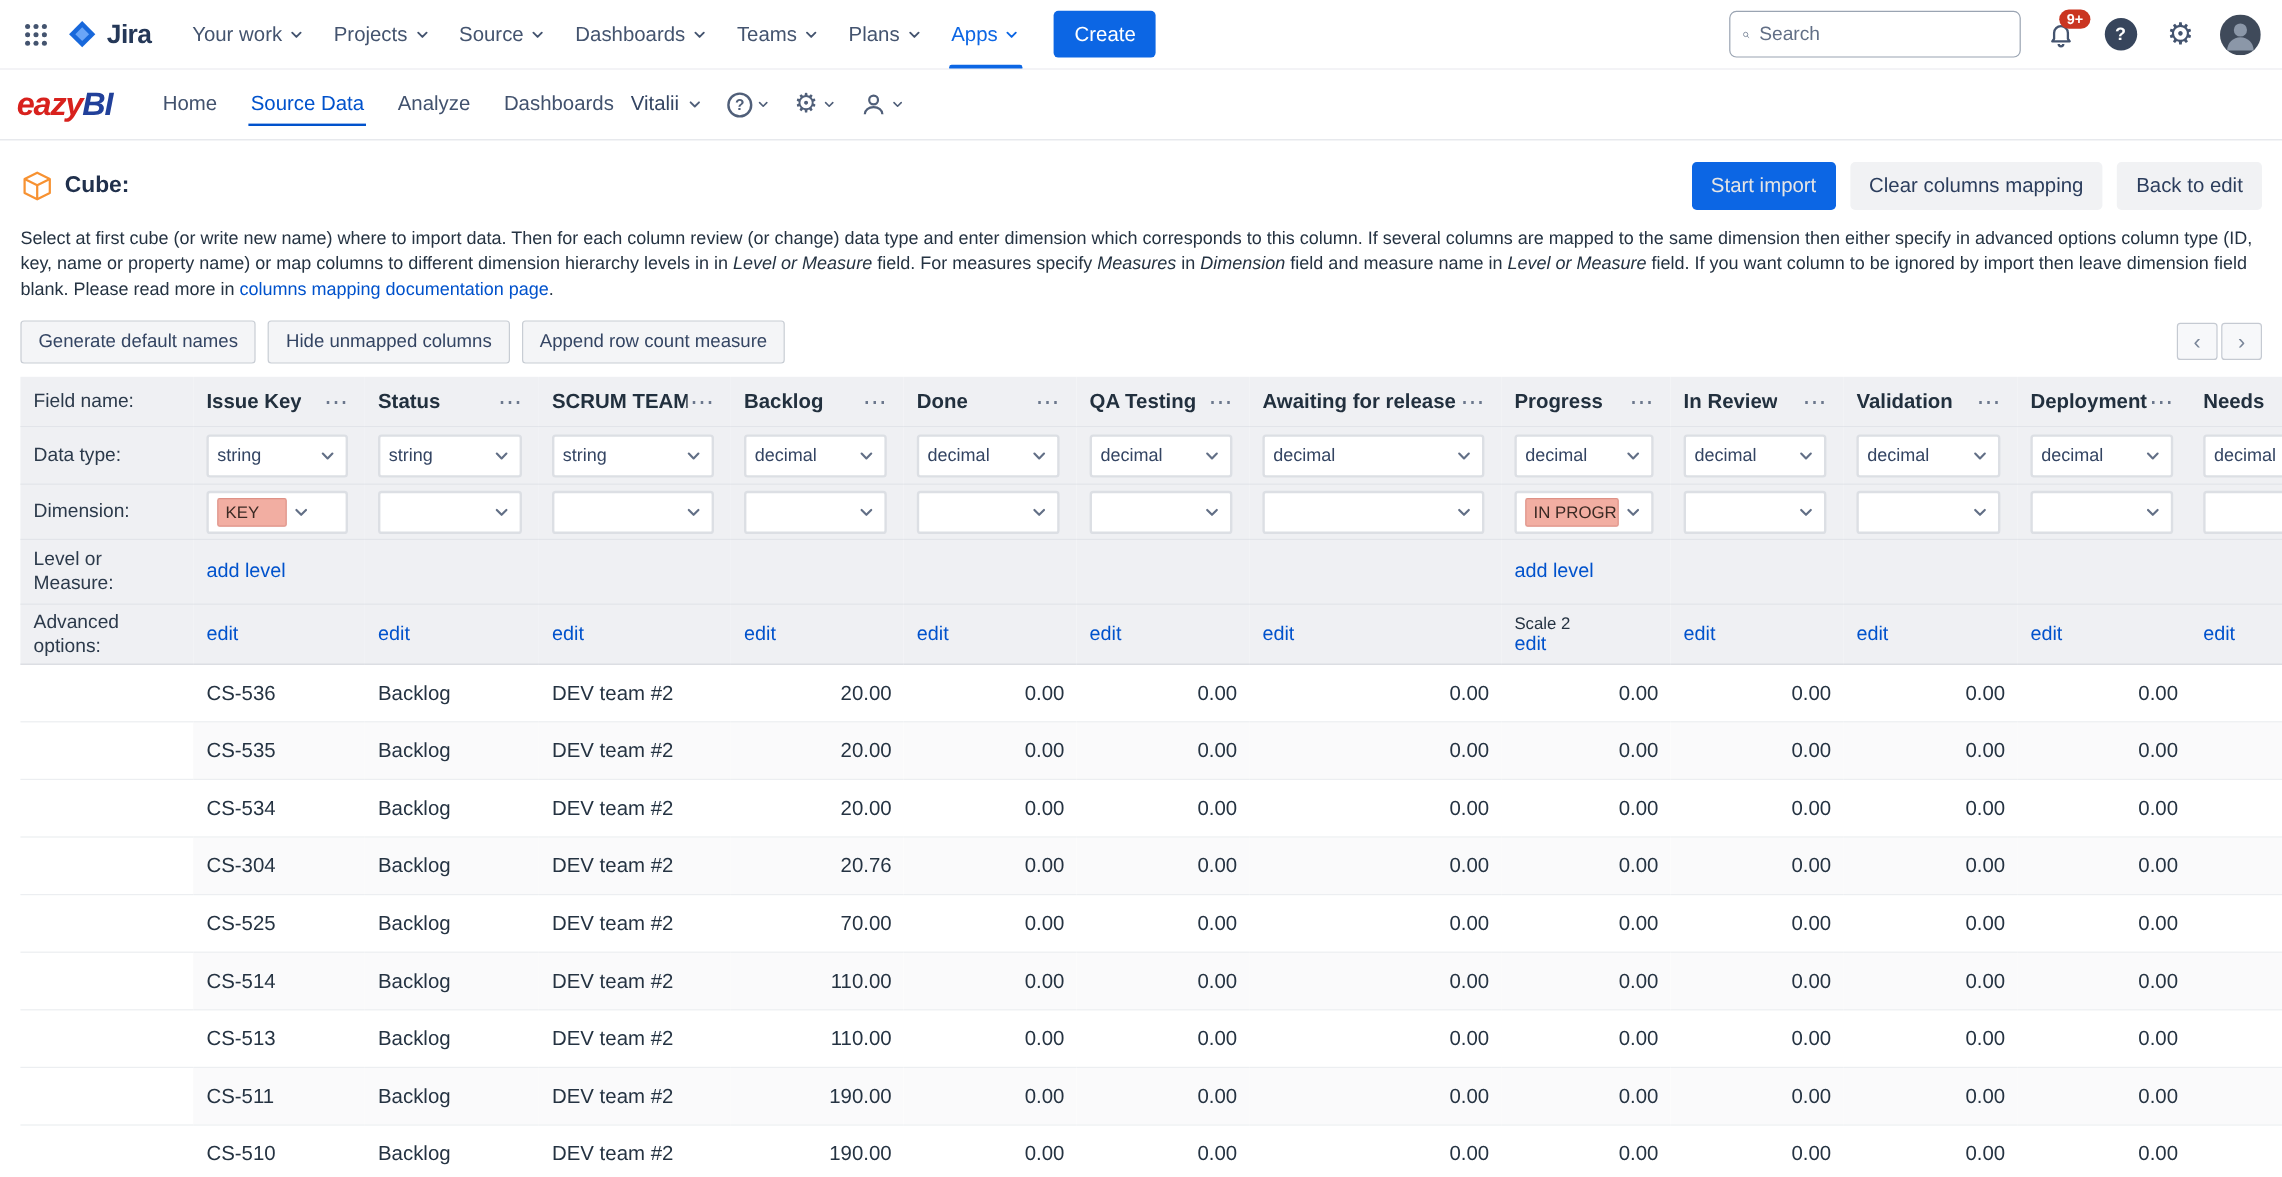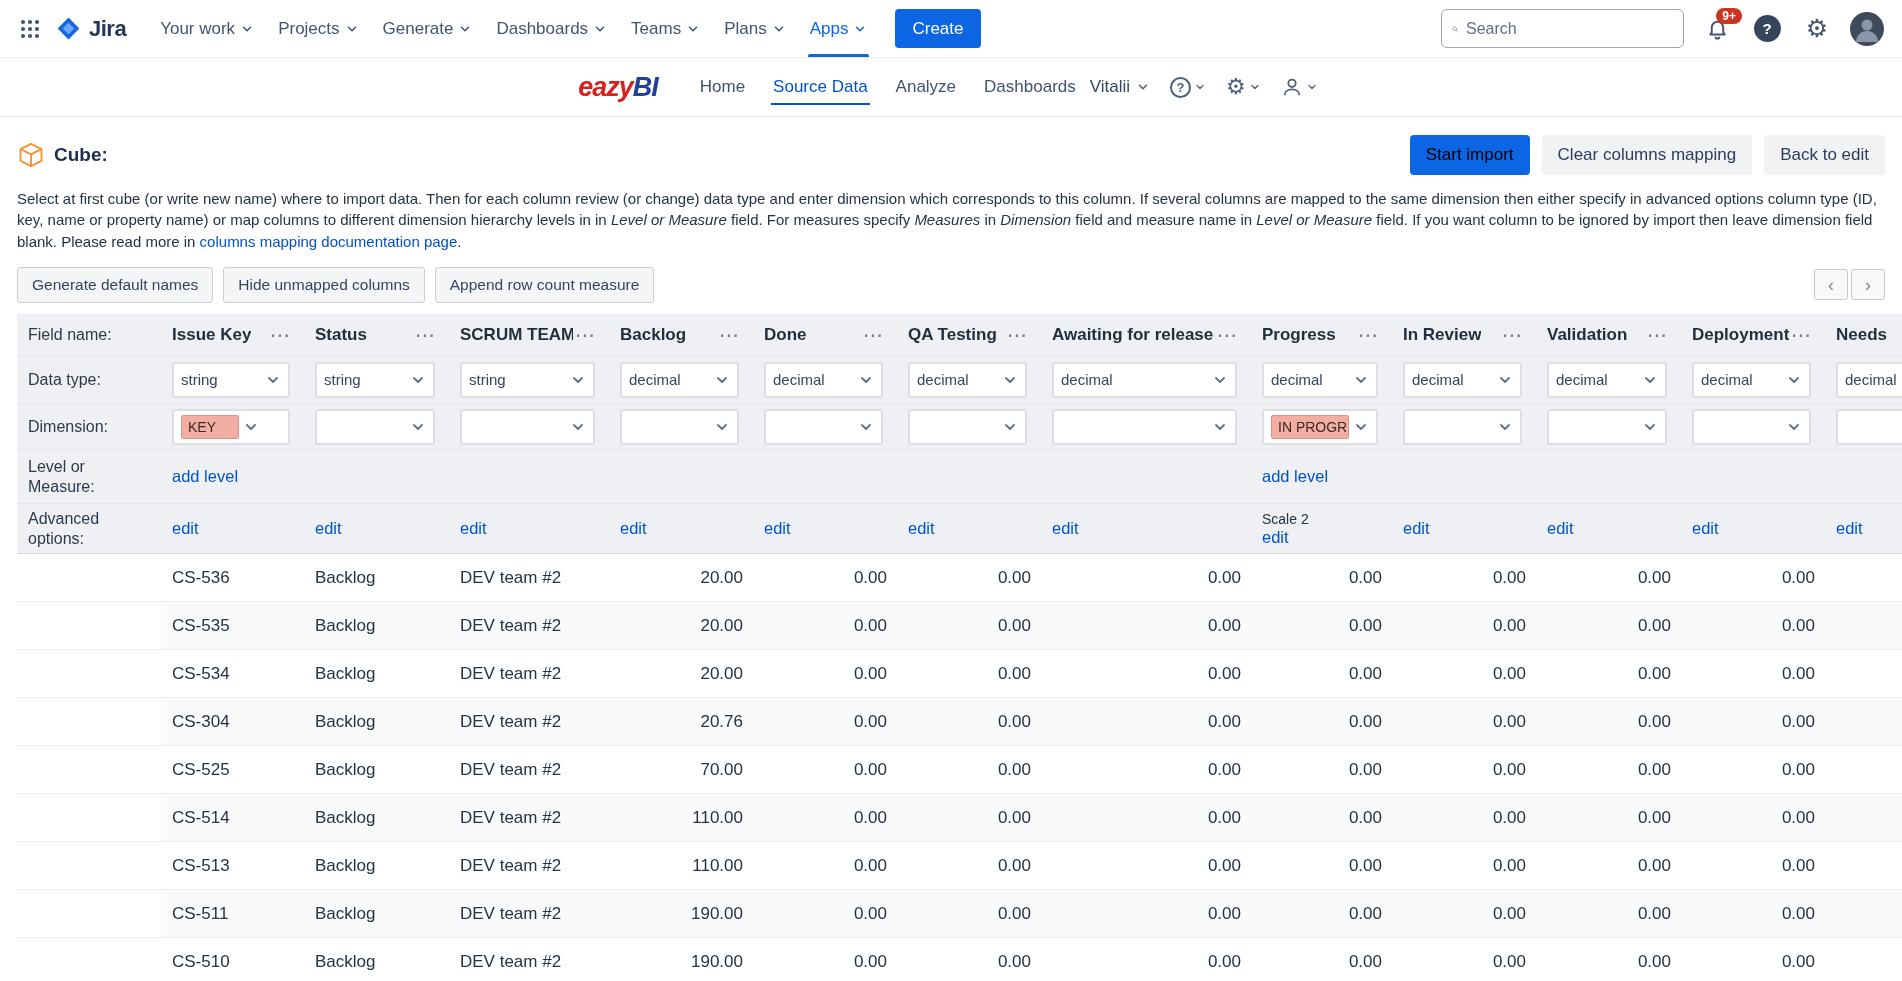--- a/index.html
+++ b/index.html
@@ -160,7 +160,7 @@
           </svg>
         </button>
         <button class="top-nav-item">
-          <span>Generate</span>
+          <span>Source</span>
           <svg width="14" height="14" viewBox="0 0 16 16" style="flex:none">
             <path d="M4 6l4 4 4-4" fill="none" stroke="currentColor" stroke-width="1.8" stroke-linecap="round" stroke-linejoin="round"></path>
           </svg>

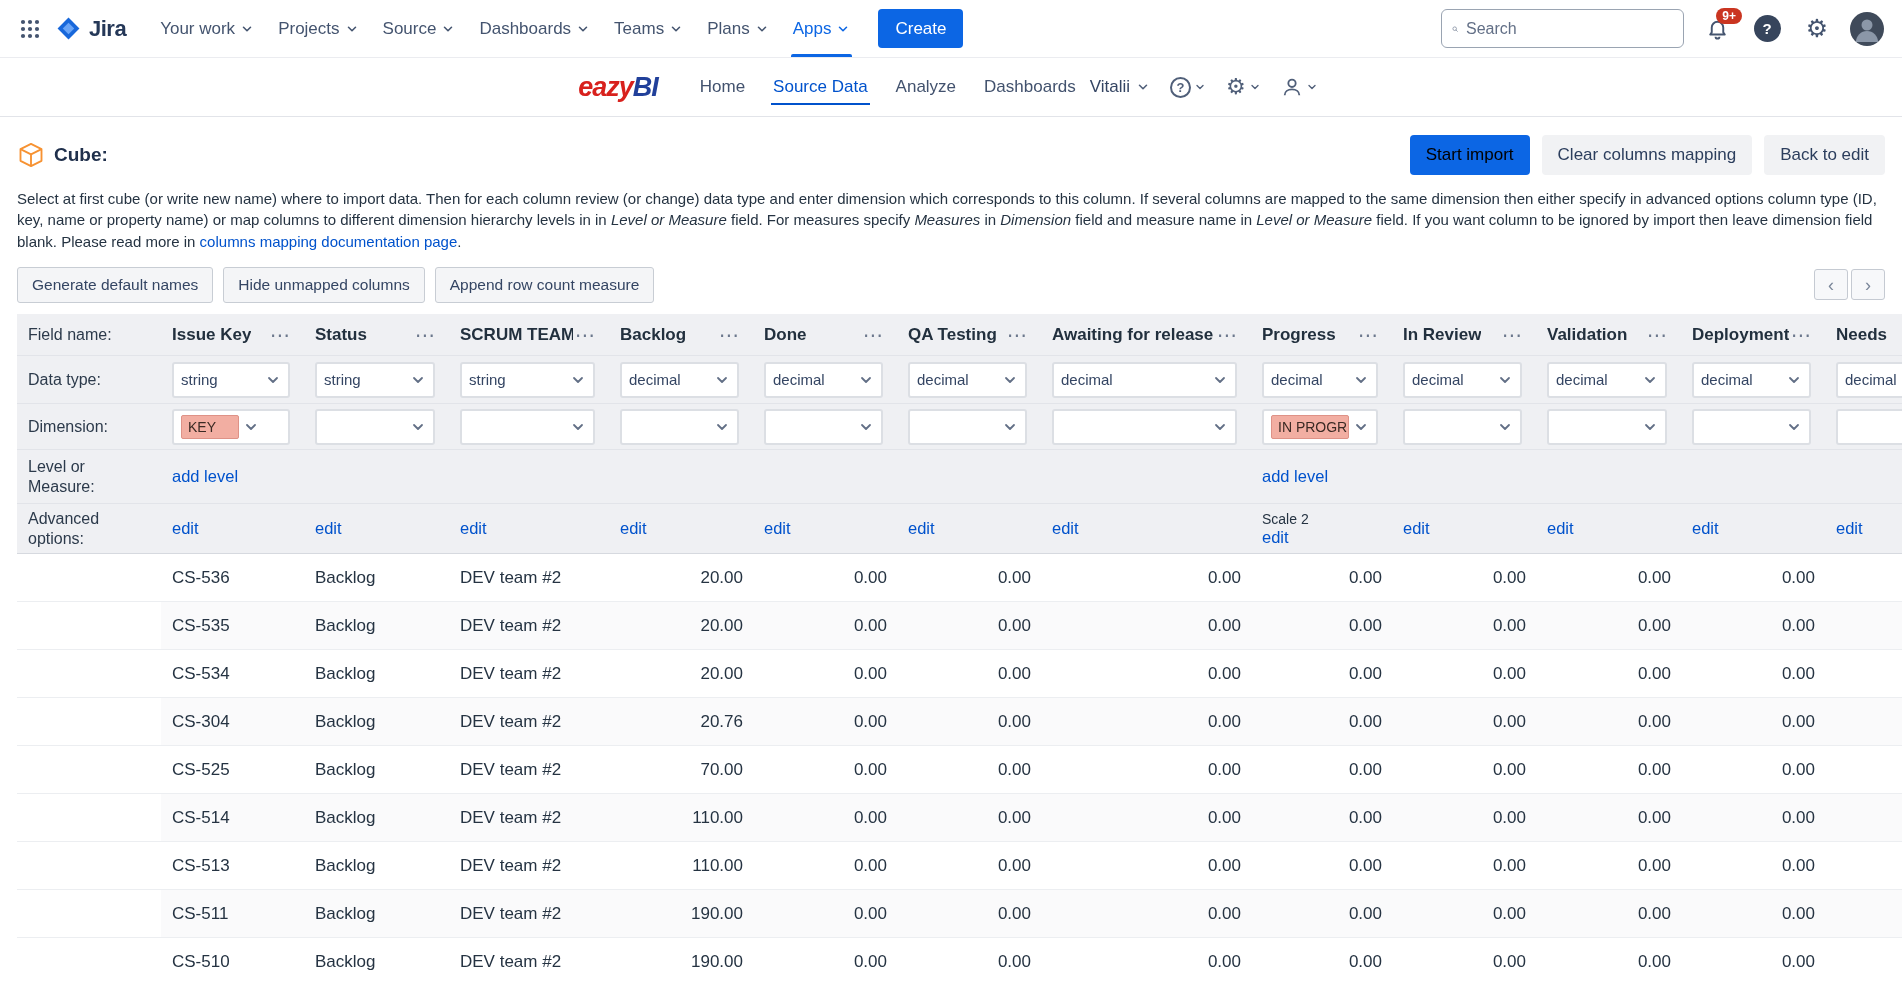--- a/index.html
+++ b/index.html
@@ -41,7 +41,7 @@
   .avatar { background:none; border:none; cursor:pointer; padding:0; display:flex; }
 
   
-  .appbar { height:59px; display:flex; align-items:center; justify-content:center;
+  .appbar { height:59px; display:flex; align-items:center; justify-content:flex-start;
             padding:0 20px 0 14px; border-bottom:1px solid #E2E4E9; }
   .appbar-left { display:flex; align-items:stretch; height:100%; gap:6px; }
   .eazybi-logo { display:flex; align-items:center; font-size:27px; font-weight:bold;

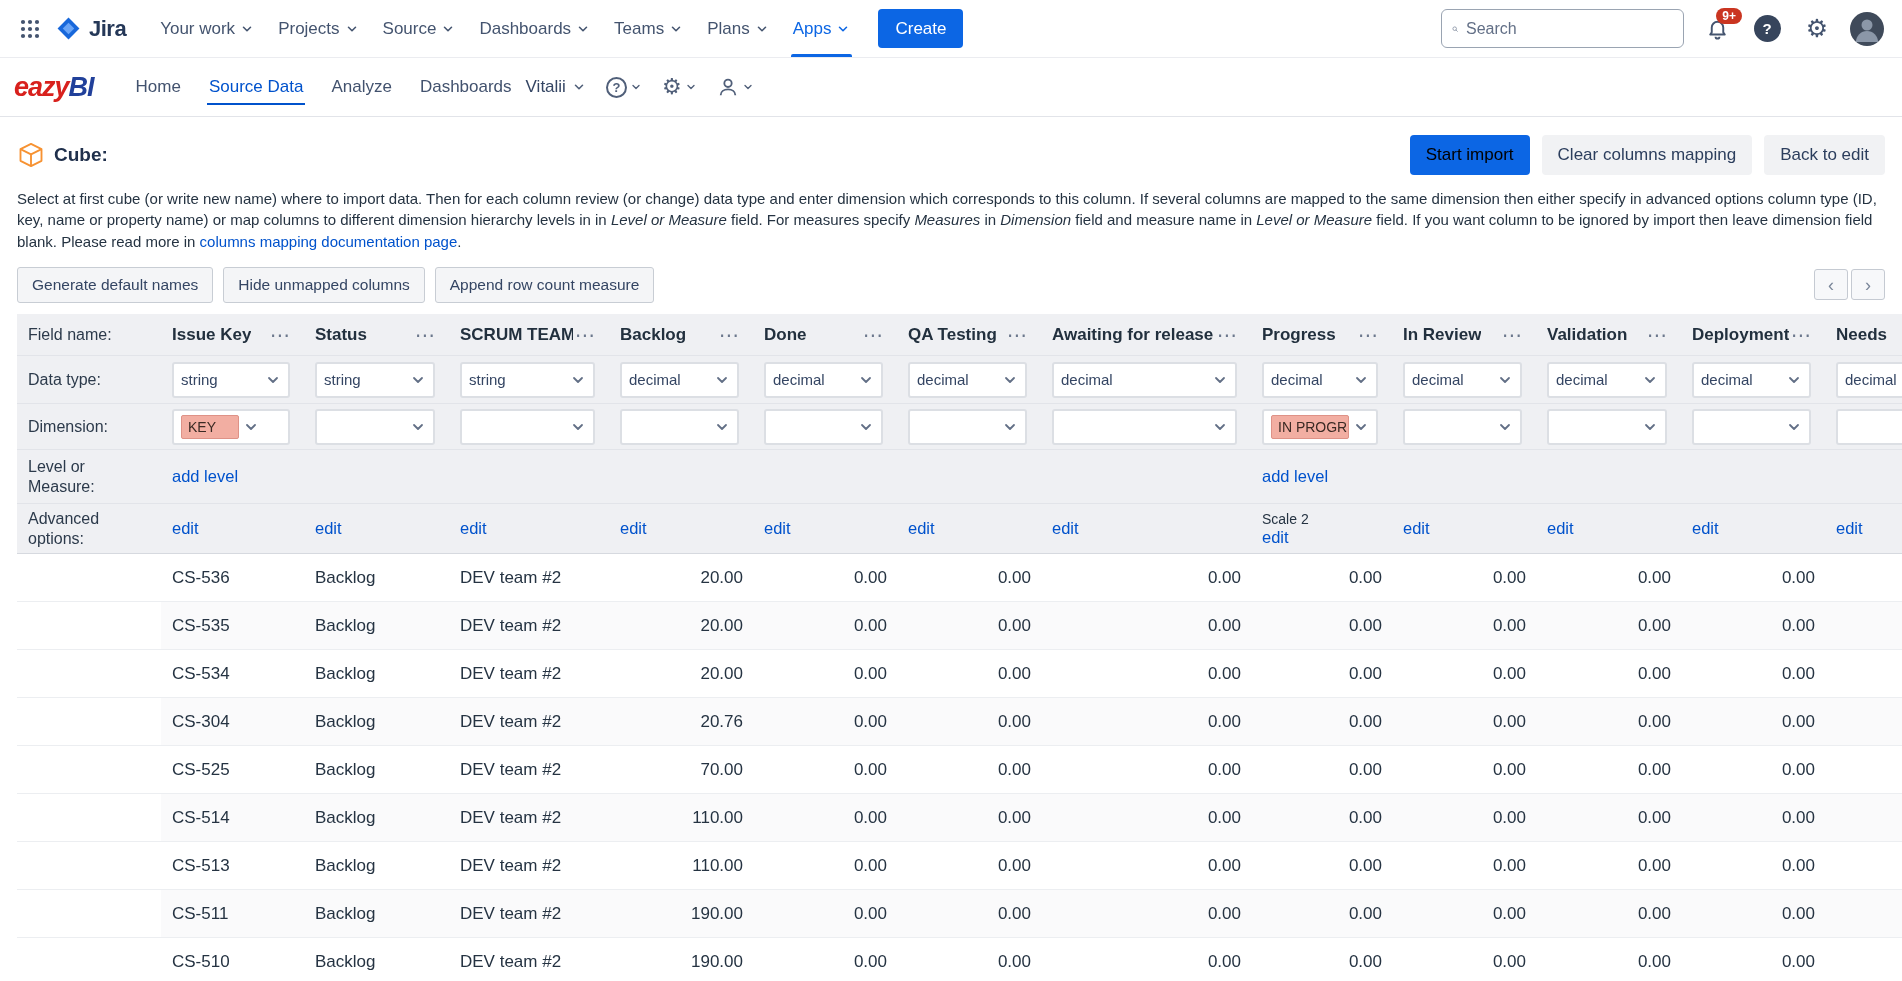--- a/index.html
+++ b/index.html
@@ -73,7 +73,7 @@
   .cube-actions { margin-left:auto; display:flex; gap:12px; }
   .btn { height:40px; border:none; border-radius:4px; padding:0 16px; font-size:17px;
          font-weight:500; cursor:pointer; }
-  .btn-primary { background:#0C66E4; color:#000000;text-align:center; }
+  .btn-primary { background:#0C66E4; color:#e5e5e5;text-align:center; }
   .btn-neutral { background:#F1F2F4; color:#2C3E5D; }
 
   .desc { margin-top:13px; font-size:15px; line-height:1.42; color:#253342; max-width:1868px; }

